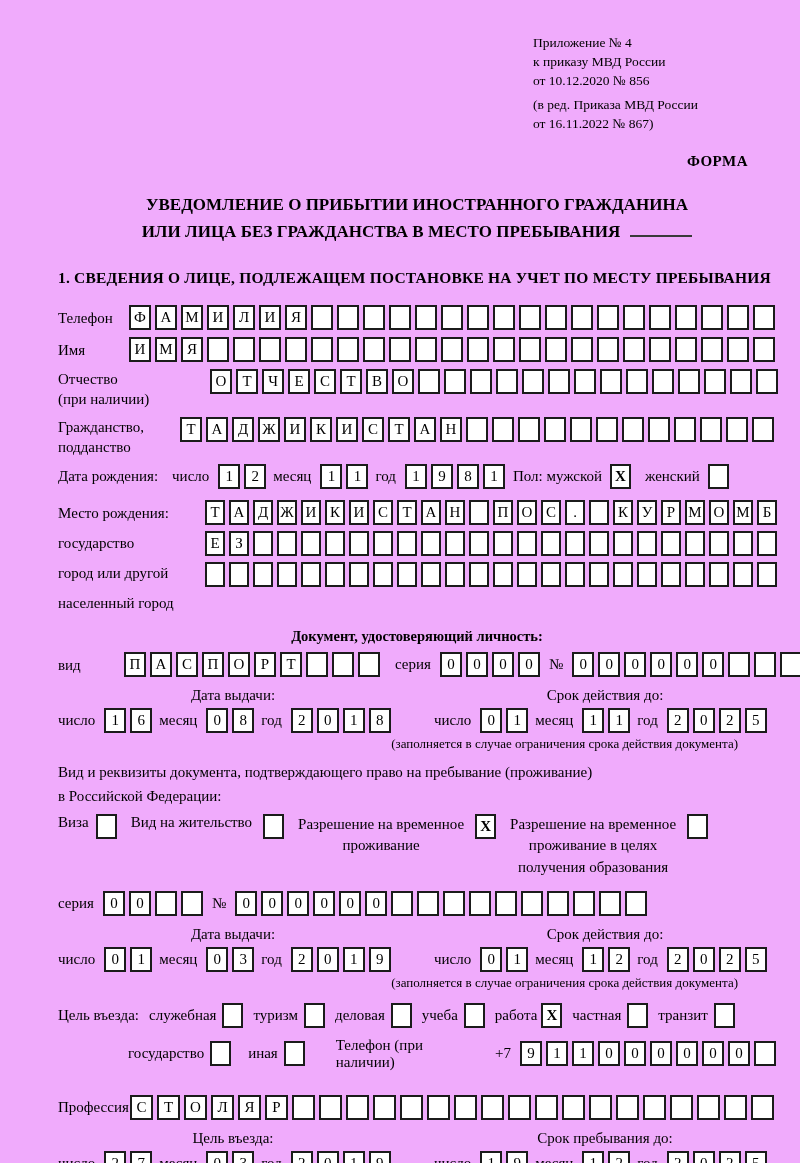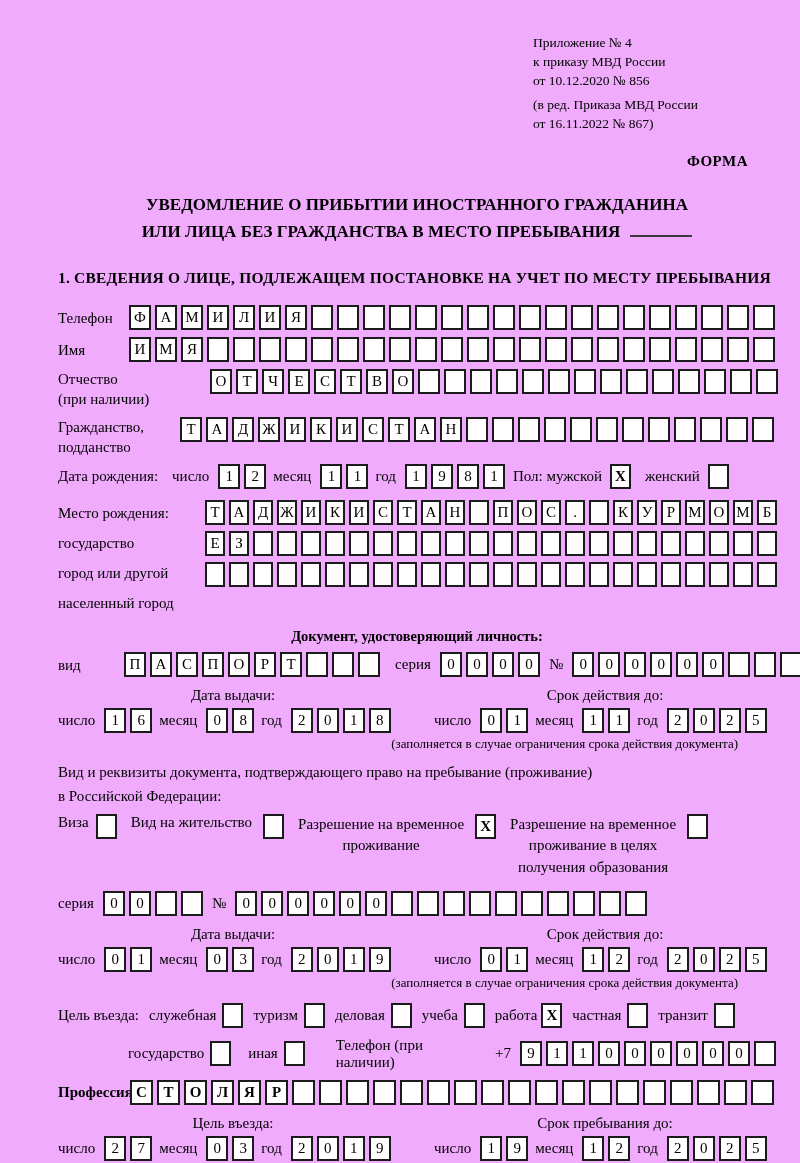--- a/index.html
+++ b/index.html
@@ -571,7 +571,7 @@
       </span>
   </div>
 
-  <div class="frow" style="margin-top:9px;font-weight:bold;">
+  <div class="frow" style="margin-top:24px;">
     <div class="flabel w72">Профессия</div>
     <span class="cellrow cw23">
         <span class="cell">С</span>

